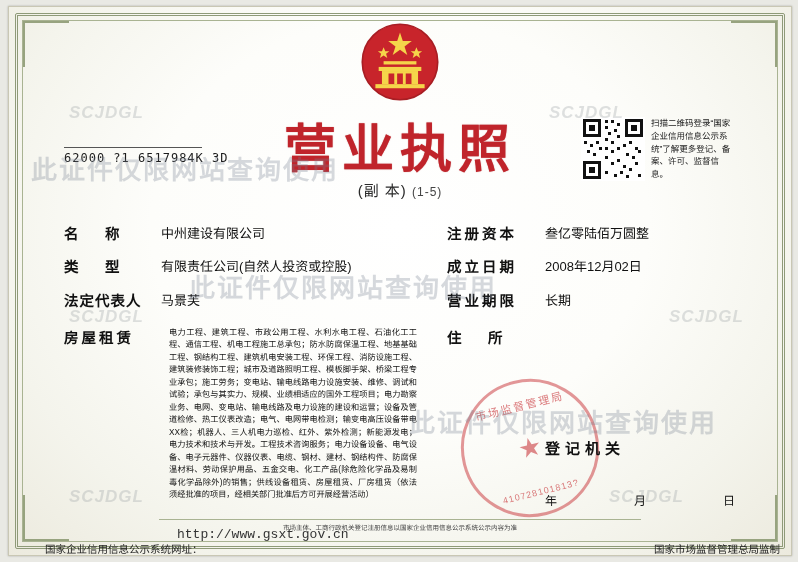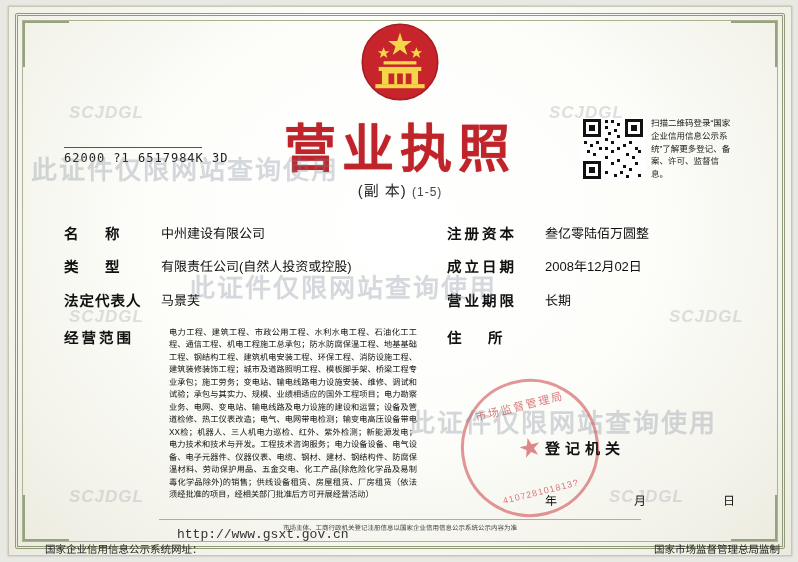--- a/index.html
+++ b/index.html
@@ -260,7 +260,7 @@
   <div class="field-label" style="left:55px;top:282px;letter-spacing:1px;">法定代表人</div>
   <div class="field-value" style="left:152px;top:283px;">马景芙</div>
 
-  <div class="field-label" style="left:55px;top:319px;letter-spacing:3px;">经营范围</div>
+  <div class="field-label" style="left:55px;top:319px;letter-spacing:3px;">房屋租赁</div>
   <div class="scope-value">电力工程、建筑工程、市政公用工程、水利水电工程、石油化工工程、通信工程、机电工程施工总承包；防水防腐保温工程、地基基础工程、钢结构工程、建筑机电安装工程、环保工程、消防设施工程、建筑装修装饰工程；城市及道路照明工程、模板脚手架、桥梁工程专业承包；施工劳务；变电站、输电线路电力设施安装、维修、调试和试验；承包与其实力、规模、业绩相适应的国外工程项目；电力勘察业务、电网、变电站、输电线路及电力设施的建设和运营；设备及管道检修、热工仪表改造；电气、电网带电检测；输变电高压设备带电XX检；机器人、三人机电力巡检、红外、紫外检测；新能源发电；电力技术和技术与开发。工程技术咨询服务；电力设备设备、电气设备、电子元器件、仪器仪表、电缆、钢材、建材、钢结构件、防腐保温材料、劳动保护用品、五金交电、化工产品(除危险化学品及易制毒化学品除外)的销售；供线设备租赁、房屋租赁、厂房租赁（依法须经批准的项目，经相关部门批准后方可开展经营活动）</div>
 
   <div class="field-label" style="left:438px;top:215px;letter-spacing:3px;">注册资本</div>

